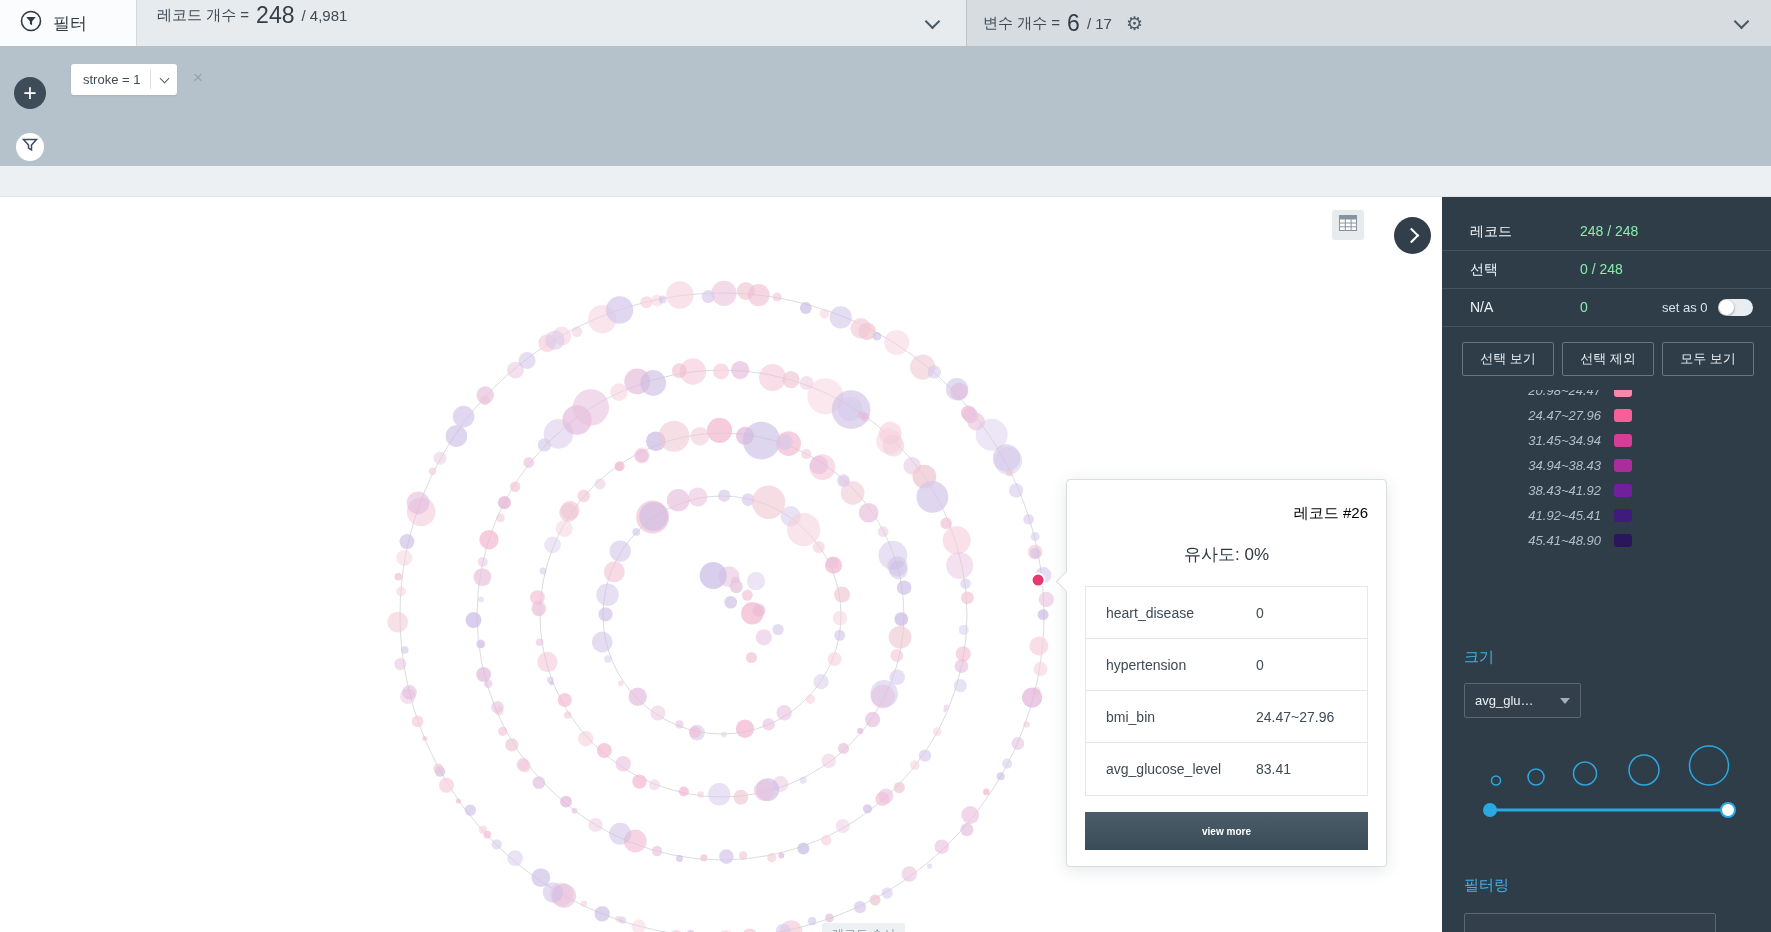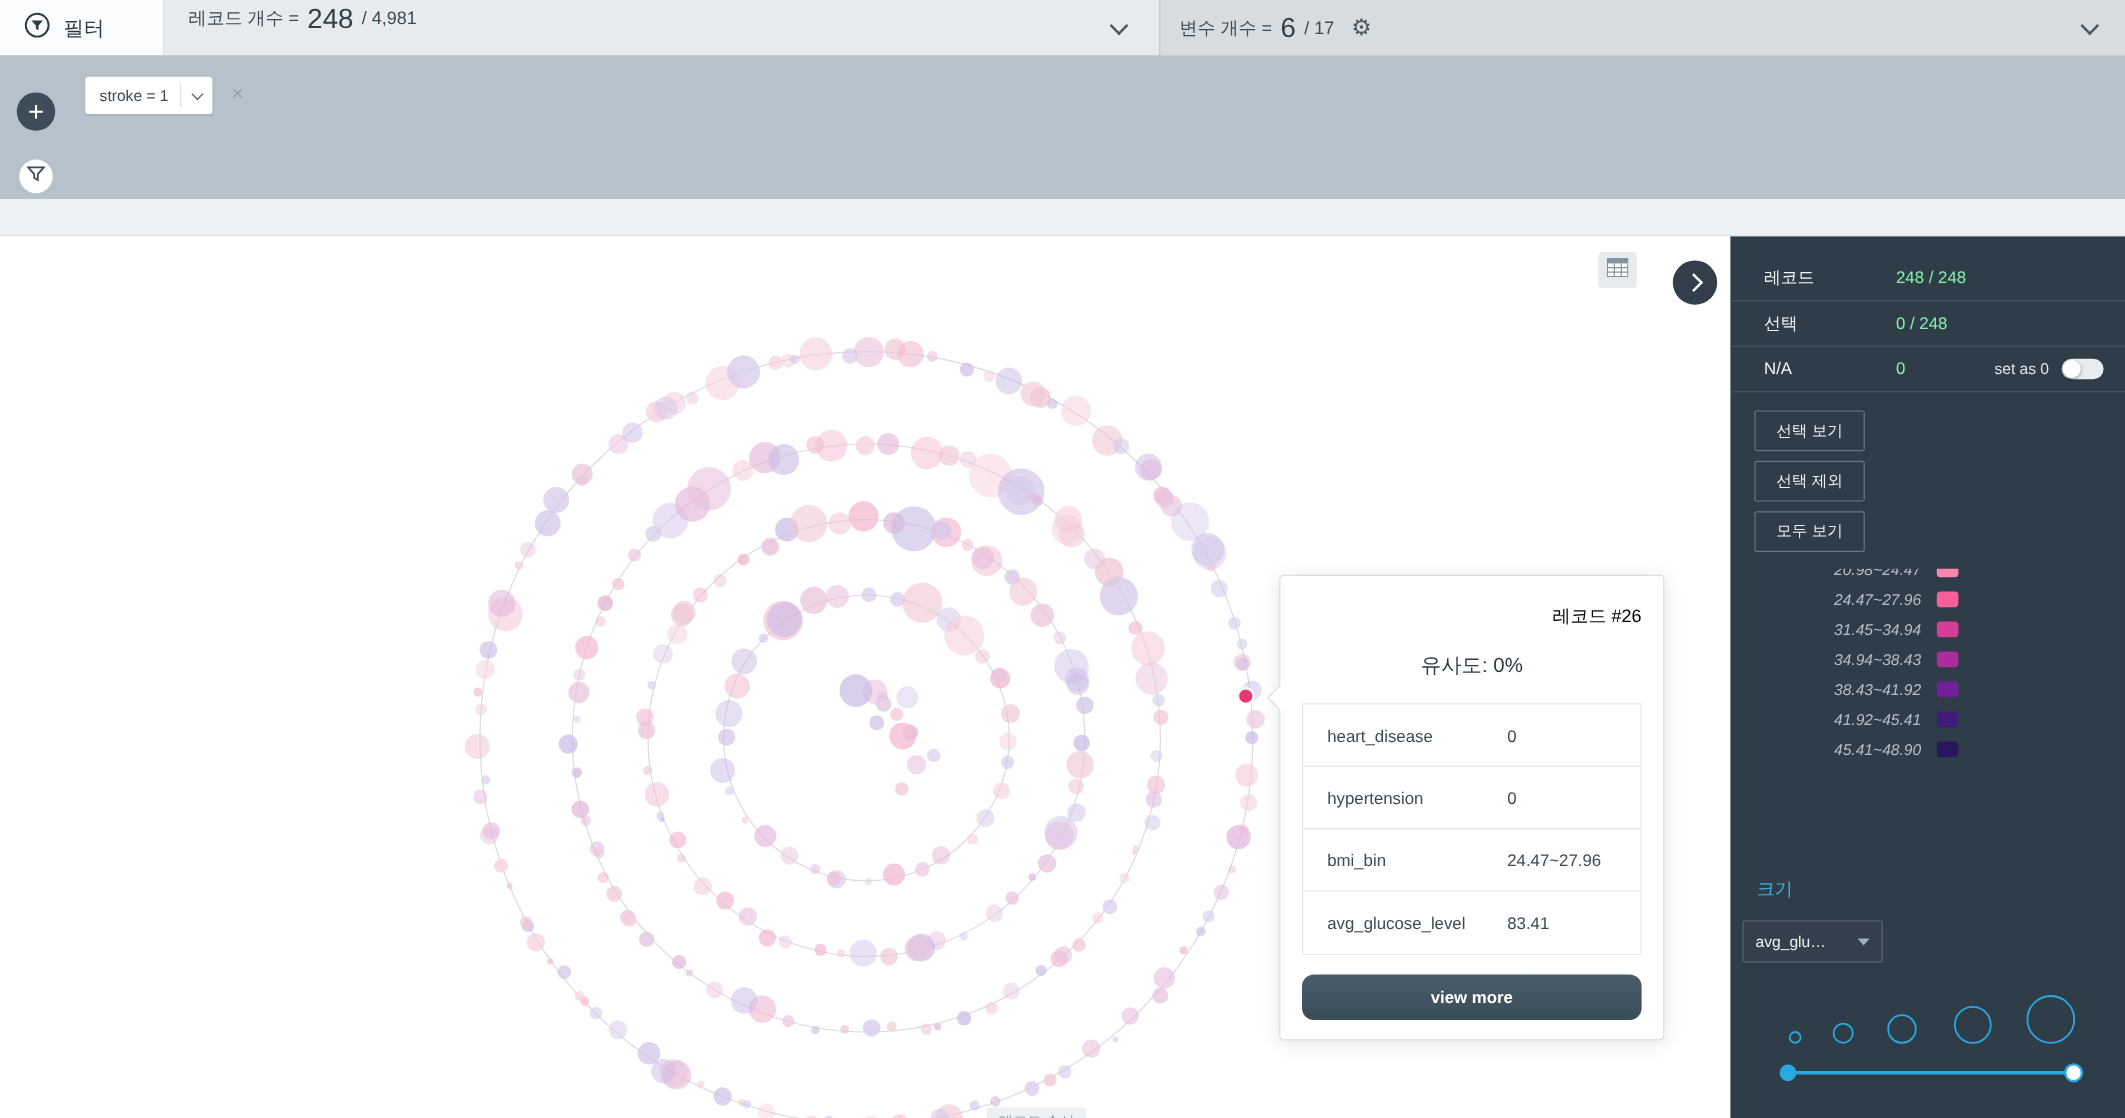--- a/index.html
+++ b/index.html
@@ -78,7 +78,7 @@
   .toggle{position:absolute;left:276px;top:10px;width:35px;height:17px;border-radius:9px;background:#e7edf0;cursor:pointer;}
   .toggle-knob{position:absolute;left:1px;top:1px;width:15px;height:15px;border-radius:50%;background:#fff;
                box-shadow:0 1px 3px rgba(0,0,0,.4);}
-  .btn-row{display:flex;gap:8px;margin:15px 0 0 20px;flex-direction:column;}
+  .btn-row{display:flex;gap:8px;margin:15px 0 0 20px;}
   .side-btn{width:92px;height:34px;background:transparent;border:1px solid #69767f;color:#e8eef1;
             font-size:13px;border-radius:2px;font-family:inherit;cursor:pointer;}
   .legend-wrap{margin-top:14px;height:196px;overflow:hidden;}

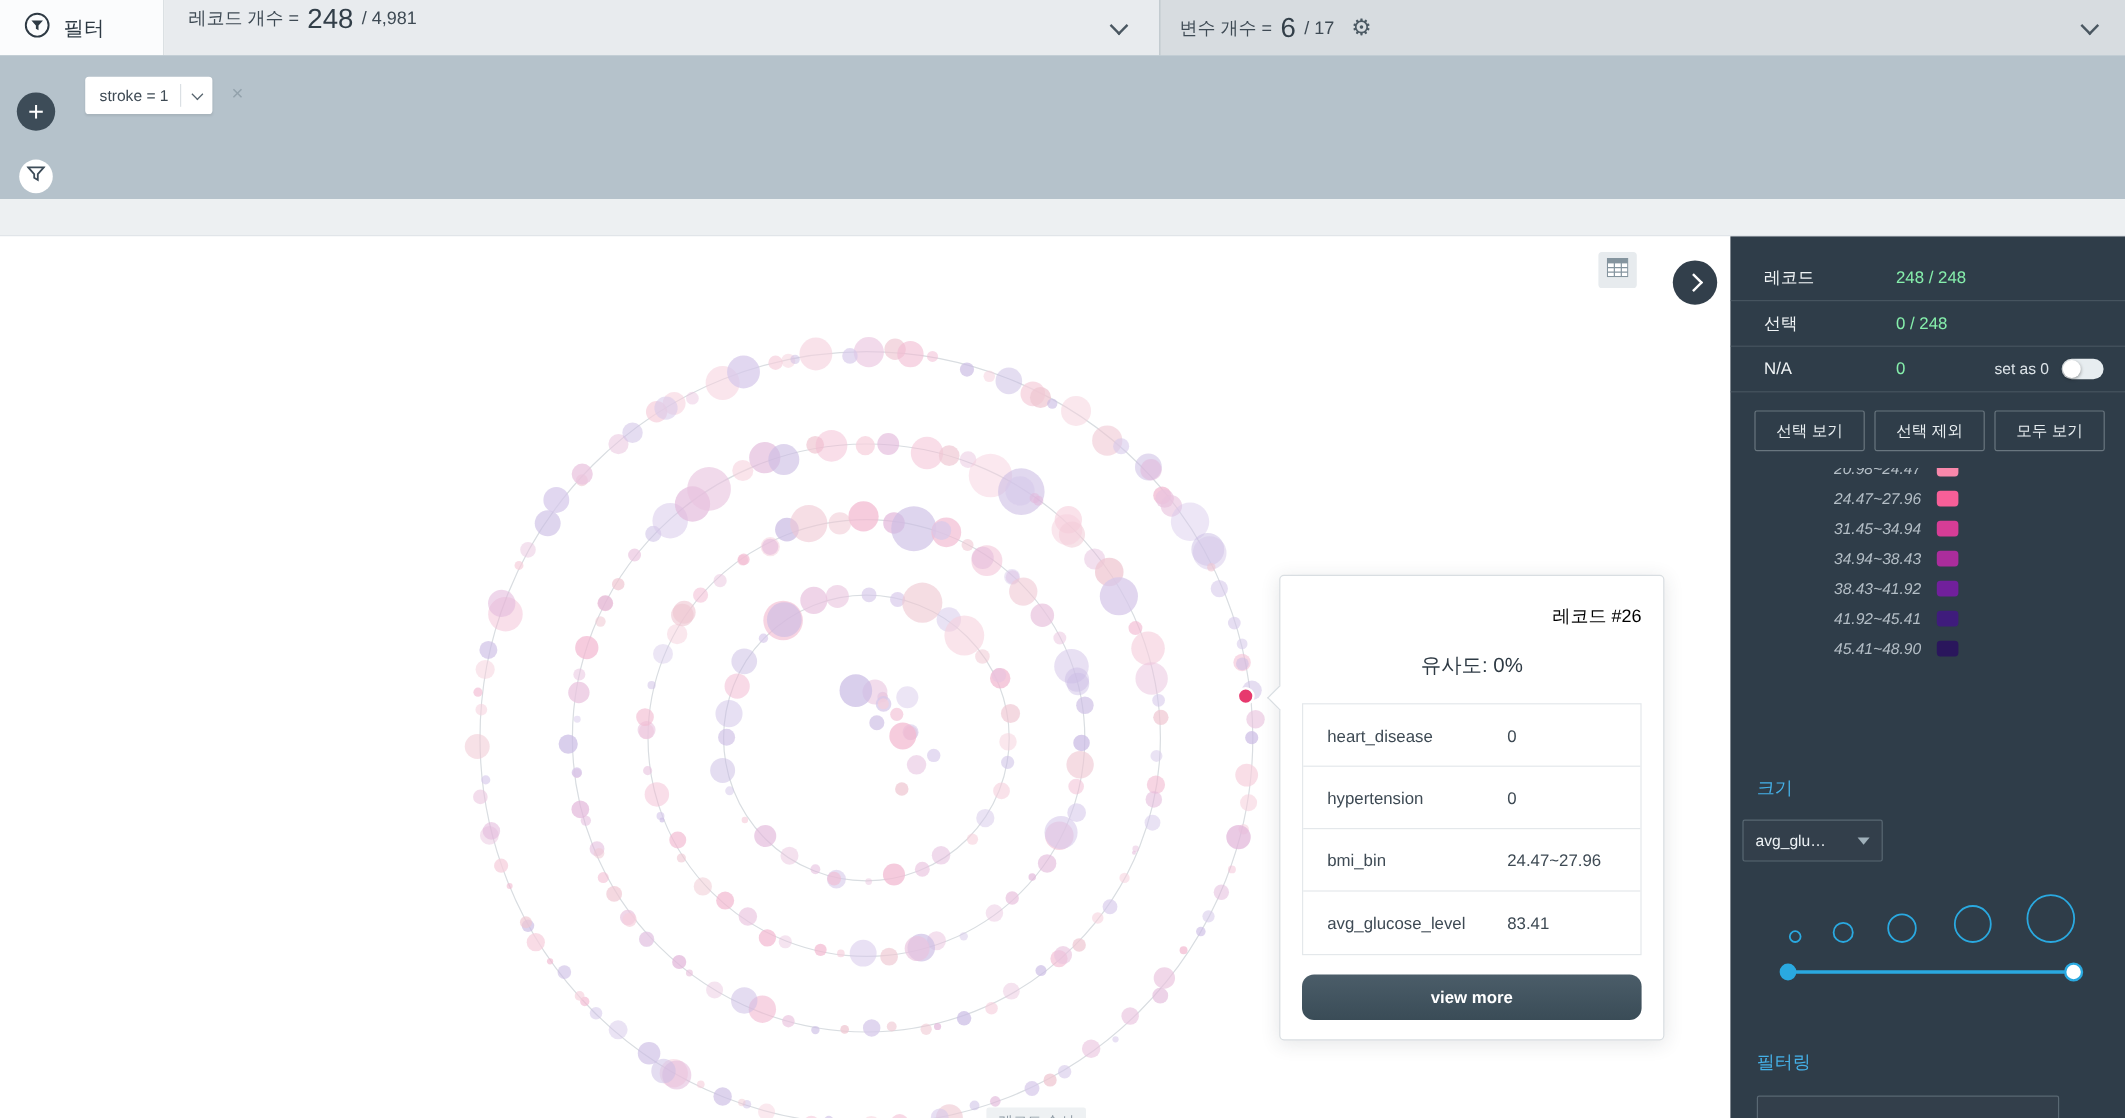--- a/index.html
+++ b/index.html
@@ -87,7 +87,7 @@
   .legend-label{width:159px;text-align:right;font-size:13px;color:#b4bec6;}
   .legend-swatch{width:18px;height:13px;border-radius:3px;margin-left:13px;}
   .section-title{margin:62px 0 0 22px;font-size:15px;color:#45b1e8;}
-  .size-dropdown{margin:16px 0 0 10px;width:117px;height:35px;box-sizing:border-box;background:#333f4b;
+  .size-dropdown{margin:16px 0 0 22px;width:117px;height:35px;box-sizing:border-box;background:#333f4b;
                  border:1px solid #596873;border-radius:2px;display:flex;align-items:center;padding:12px 10px;
                  font-size:13px;color:#edf2f5;cursor:pointer;}
   .dd-caret{margin-left:auto;width:0;height:0;border-left:5px solid transparent;border-right:5px solid transparent;

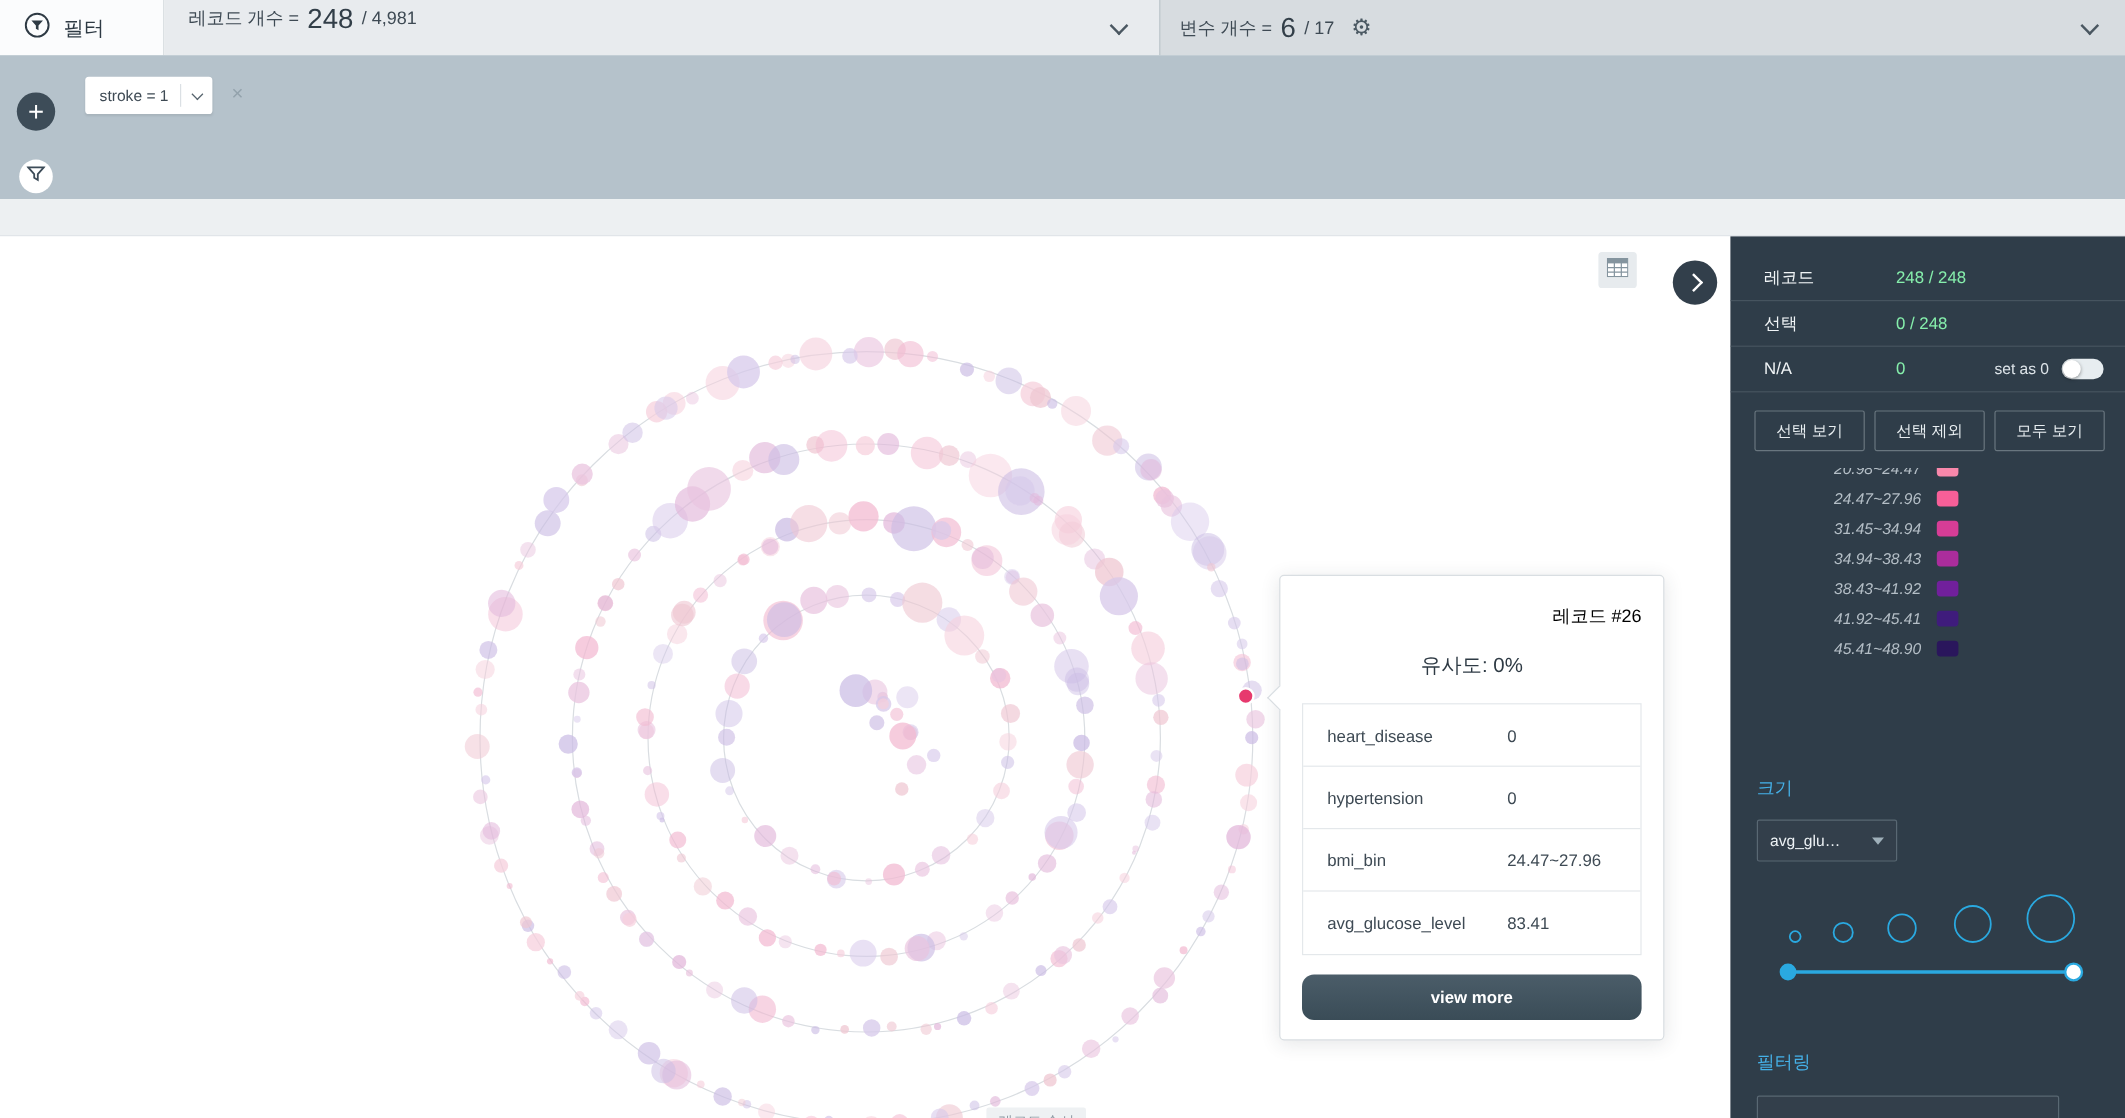--- a/index.html
+++ b/index.html
@@ -66,7 +66,7 @@
   .tt-row:last-child{border-bottom:none;}
   .tt-key{width:150px;}
   .tt-btn{display:block;margin-top:16px;width:100%;height:38px;background:linear-gradient(#4b5d69,#3a4c57);
-          color:#fff;font-weight:bold;font-size:14px;border:none;border-radius:10px;font-family:inherit;cursor:pointer;}
+          color:#fff;font-weight:bold;font-size:10px;border:none;border-radius:0;font-family:inherit;cursor:pointer;}
 
   
   .sidebar{position:absolute;top:197px;left:1442px;width:329px;height:735px;background:#2f3d49;overflow:hidden;}

